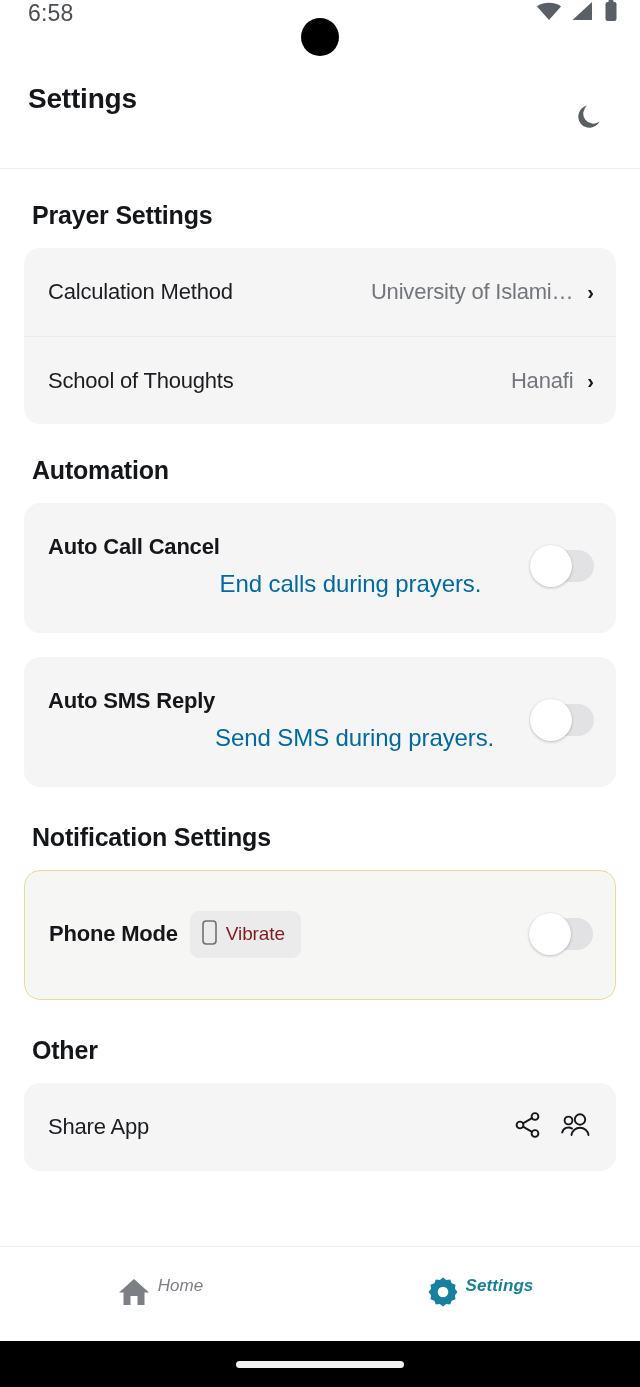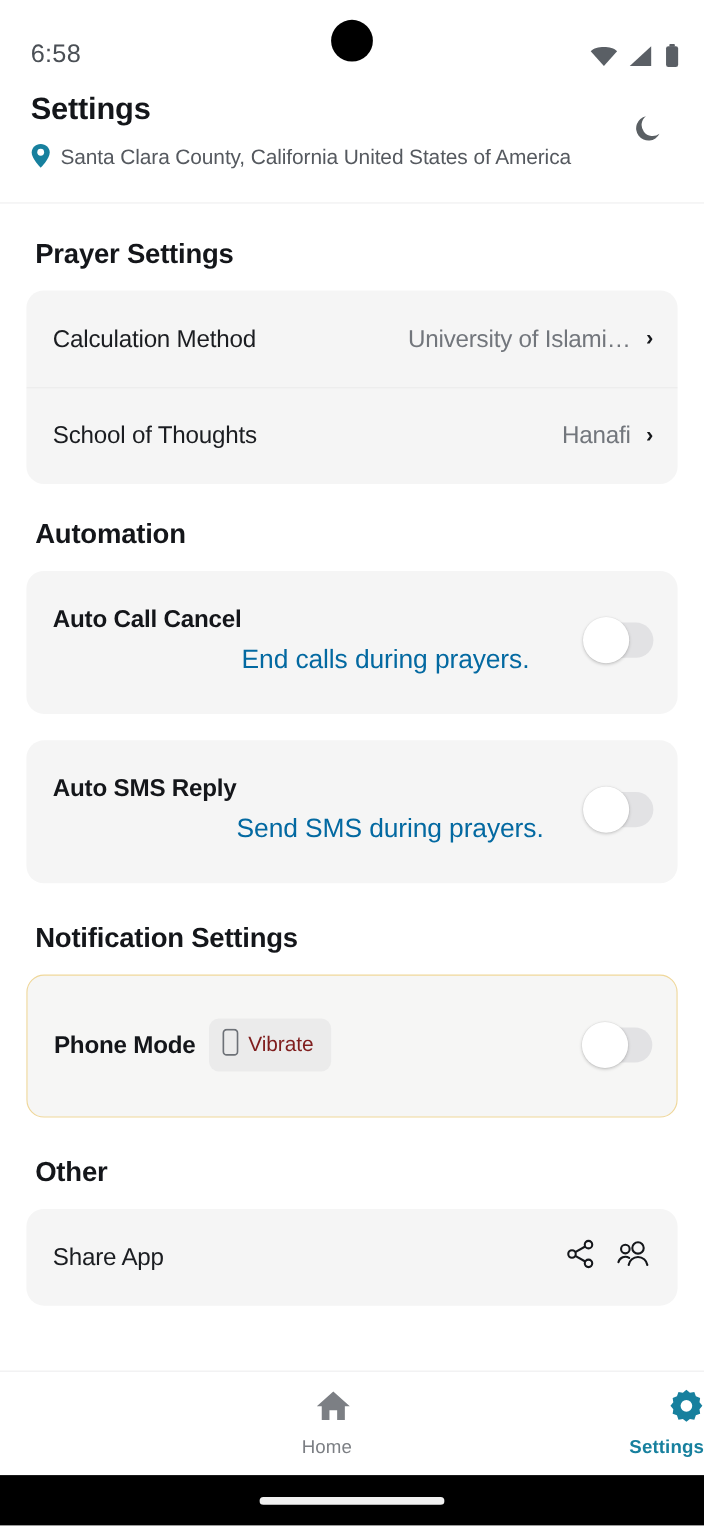--- a/index.html
+++ b/index.html
@@ -28,7 +28,7 @@
     height: 62px;
     flex: 0 0 62px;
     display: flex;
-    align-items: flex-end;
+    align-items: flex-start;
     padding: 0 22px 0 28px;
     background: #ffffff;
   }

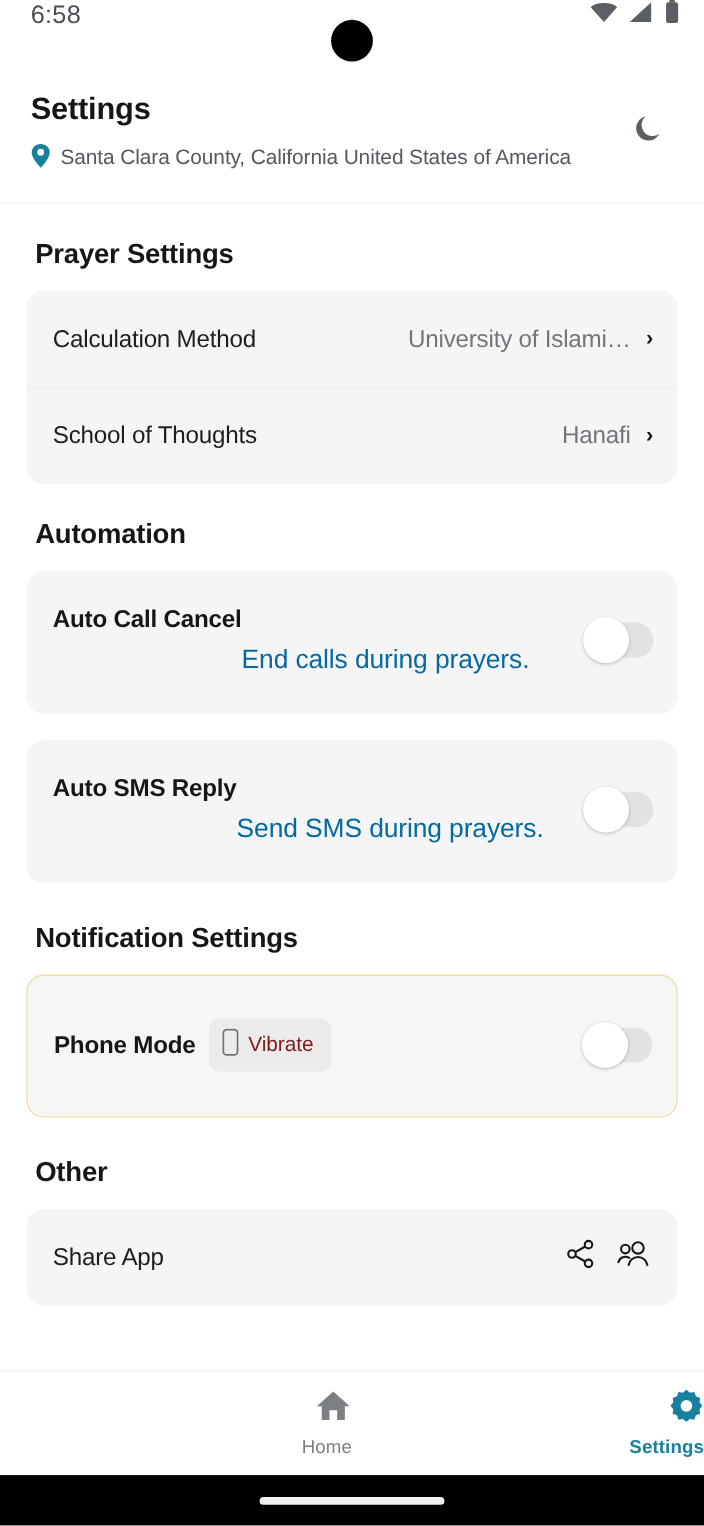--- a/index.html
+++ b/index.html
@@ -333,15 +333,6 @@
     <div class="header-row">
       <div class="header-left">
         <div class="page-title">Settings</div>
-        <div class="location-row">
-          <span>
-            <svg width="18" height="23" viewBox="0 0 18 23">
-              <path d="M9 0.8 C4.3 0.8, 0.8 4.3, 0.8 8.6 C0.8 14.3, 9 22.4, 9 22.4 C9 22.4, 17.2 14.3, 17.2 8.6 C17.2 4.3, 13.7 0.8, 9 0.8 Z" fill="#17809e"></path>
-              <circle cx="9" cy="8.4" r="3.1" fill="#ffffff"></circle>
-            </svg>
-          </span>
-          <span class="location-text">Santa Clara County, California United States of America</span>
-        </div>
       </div>
       <div class="theme-toggle">
         <span>

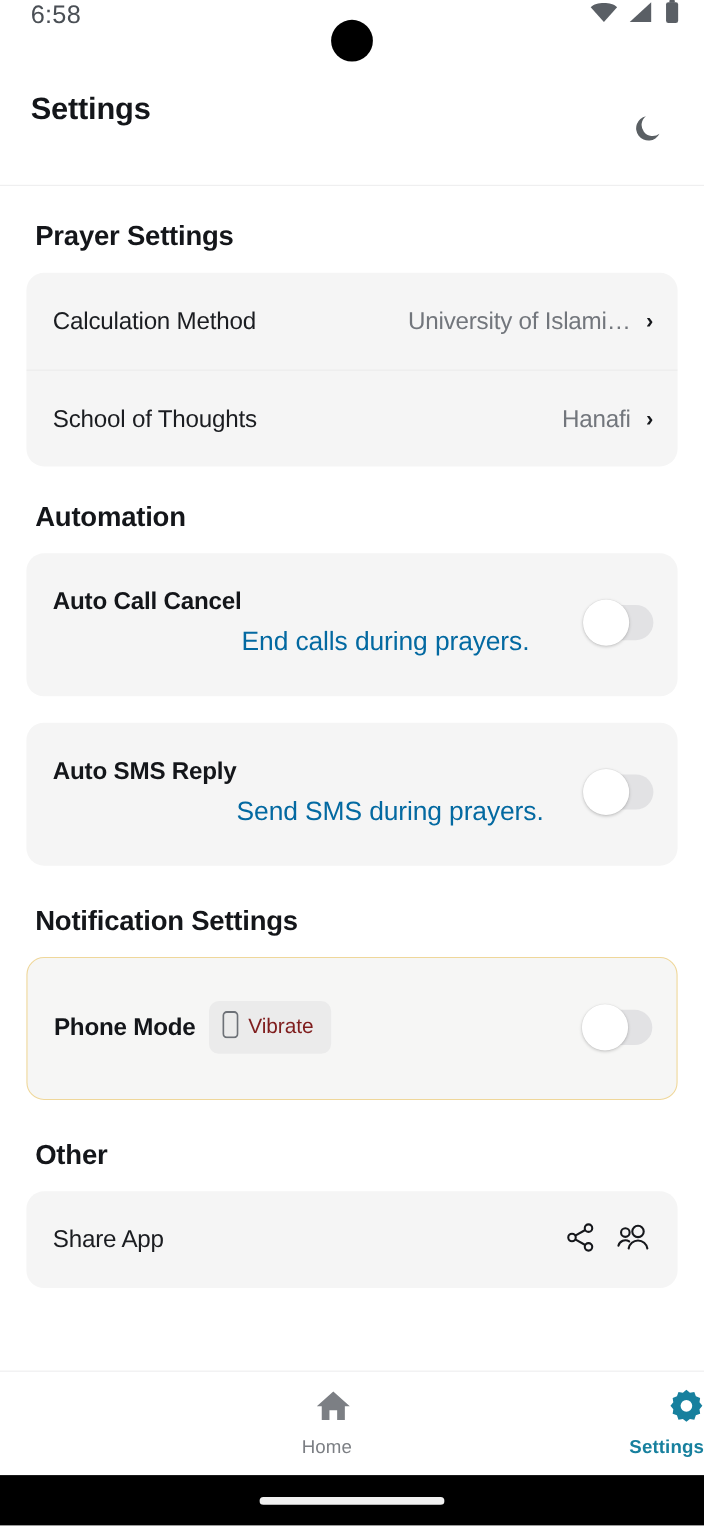--- a/index.html
+++ b/index.html
@@ -271,11 +271,11 @@
   .nav-item {
     flex: 1 1 50%;
     display: flex;
-    flex-direction: column;
-    align-items: flex-end;
+    align-items: flex-start;
     justify-content: center;
     gap: 7px;
     cursor: pointer;
+    font-style: italic;
   }
   .nav-item-label {
     font-size: 17px;

